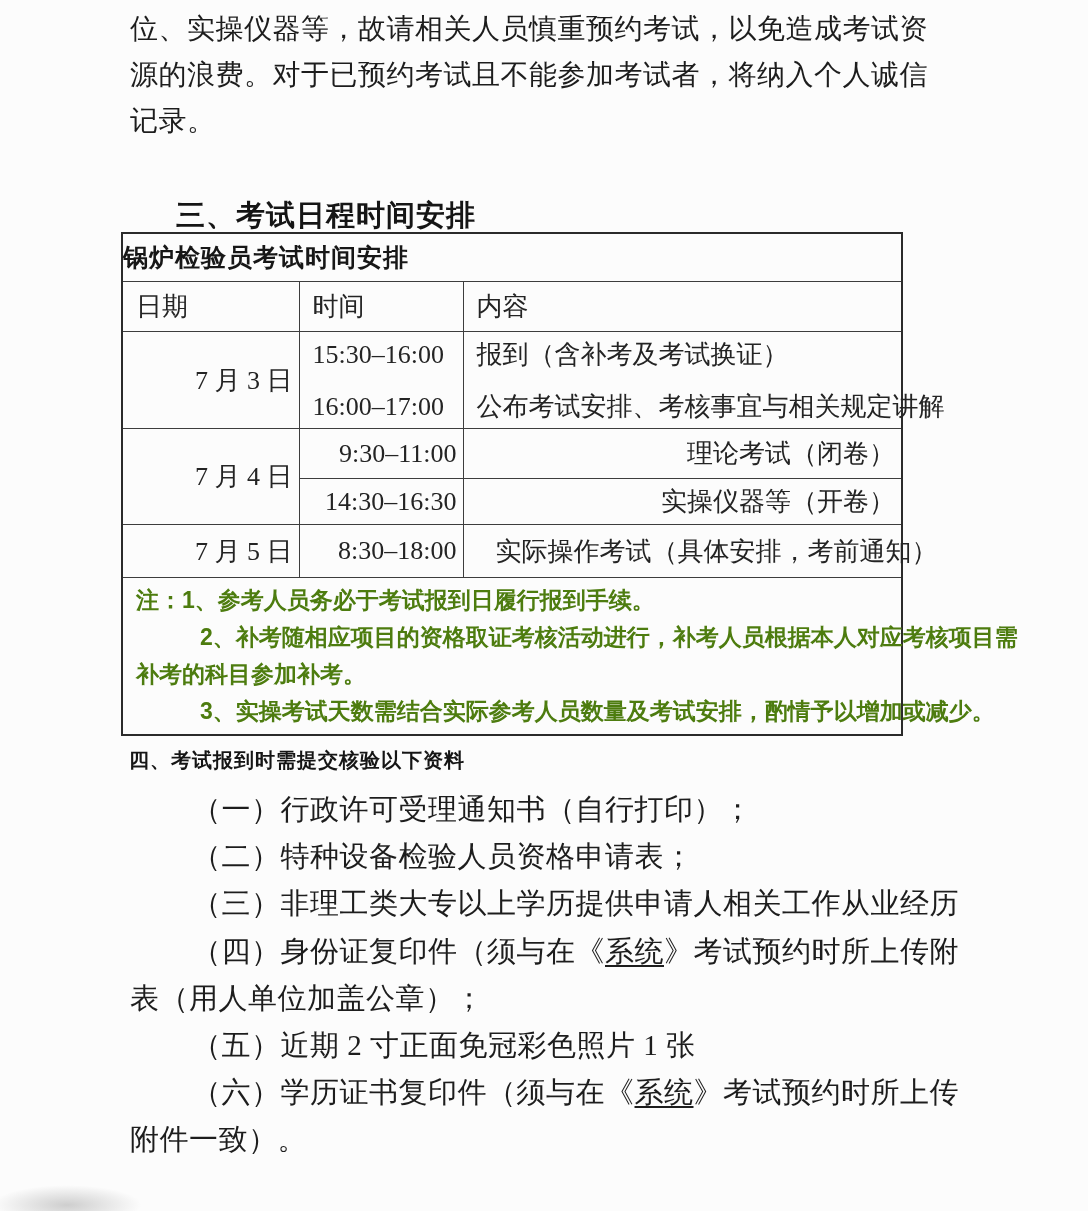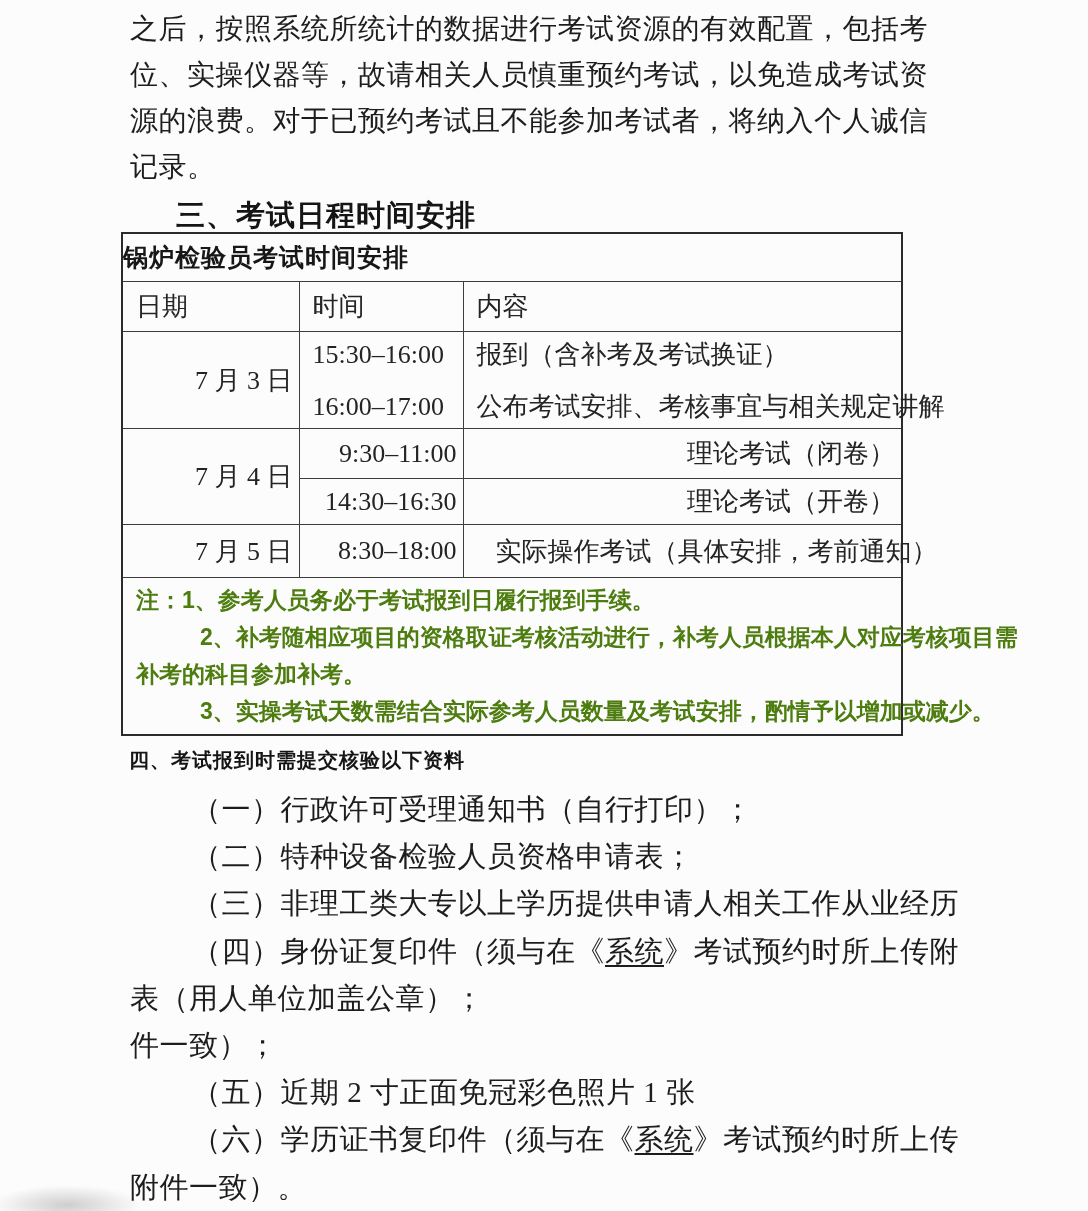--- a/index.html
+++ b/index.html
@@ -60,7 +60,6 @@
 <div class="page">
 
   <div class="intro" id="intro">
-      <div class="intro-line">之后，按照系统所统计的数据进行考试资源的有效配置，包括考</div>
       <div class="intro-line">位、实操仪器等，故请相关人员慎重预约考试，以免造成考试资</div>
       <div class="intro-line">源的浪费。对于已预约考试且不能参加考试者，将纳入个人诚信</div>
       <div class="intro-line">记录。</div>

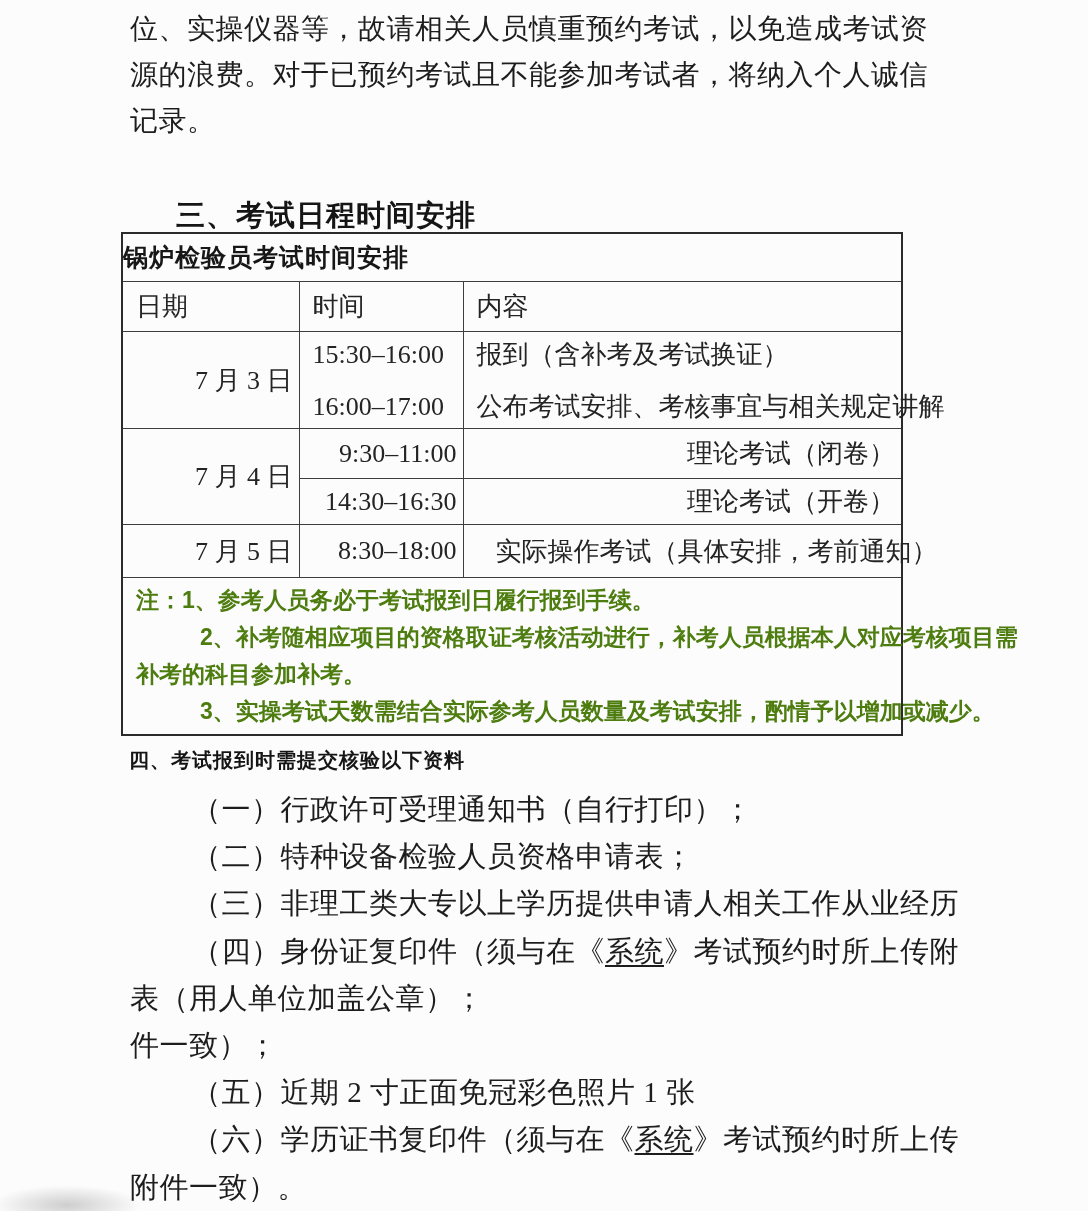--- a/index.html
+++ b/index.html
@@ -100,7 +100,7 @@
       </tr>
       <tr class="row-b">
         <td class="nowrap">14:30–16:30</td>
-        <td class="nowrap">理论考试（开卷）</td>
+        <td class="nowrap">实操仪器等（开卷）</td>
       </tr>
       <tr class="row-c">
         <td class="nowrap">7 月 5 日</td>

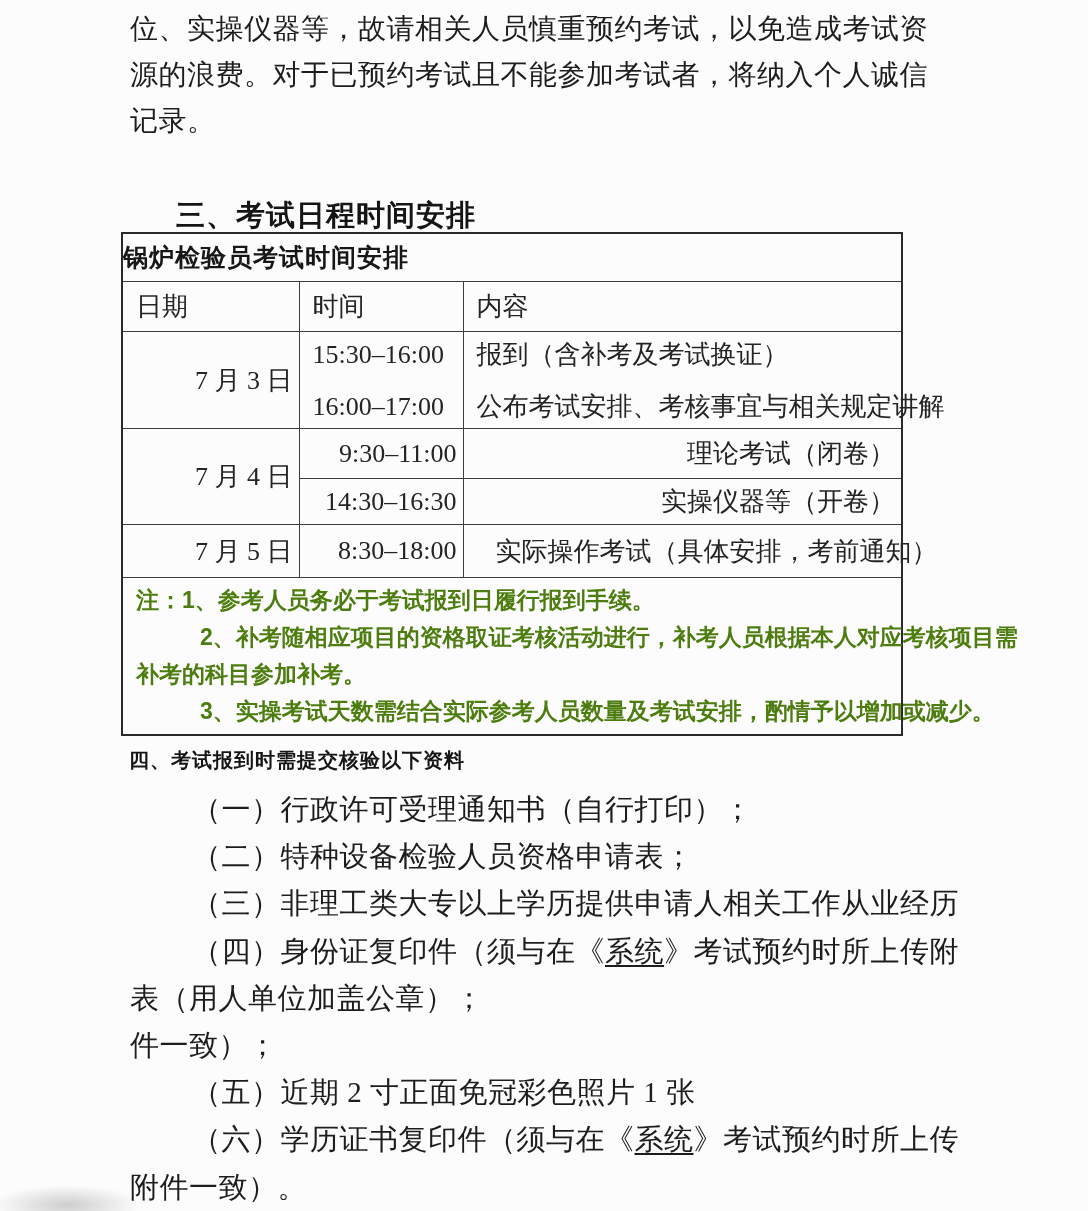--- a/index.html
+++ b/index.html
@@ -126,7 +126,6 @@
       <div class="item-line indent"><span class="">（三）非理工类大专以上学历提供申请人相关工作从业经历</span></div>
       <div class="item-line indent"><span class="">（四）身份证复印件（须与在《</span><span class="u">系统</span><span class="">》考试预约时所上传附</span></div>
       <div class="item-line"><span class="">表（用人单位加盖公章）；</span></div>
-      <div class="item-line"><span class="">件一致）；</span></div>
       <div class="item-line indent"><span class="">（五）近期 2 寸正面免冠彩色照片 1 张</span></div>
       <div class="item-line indent"><span class="">（六）学历证书复印件（须与在《</span><span class="u">系统</span><span class="">》考试预约时所上传</span></div>
       <div class="item-line"><span class="">附件一致）。</span></div>

